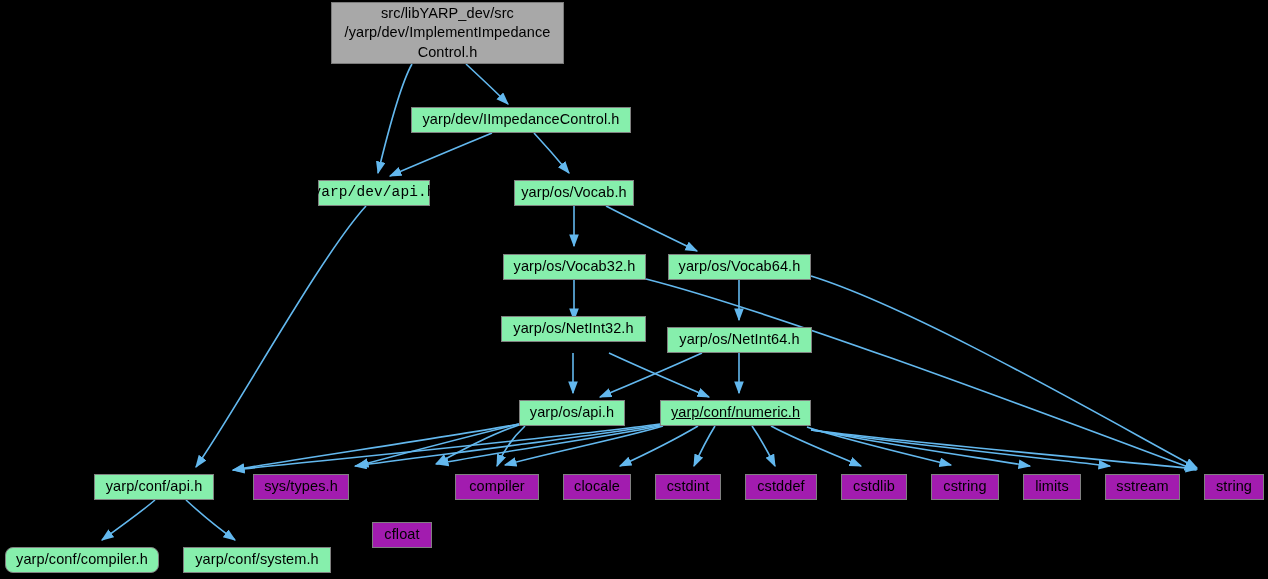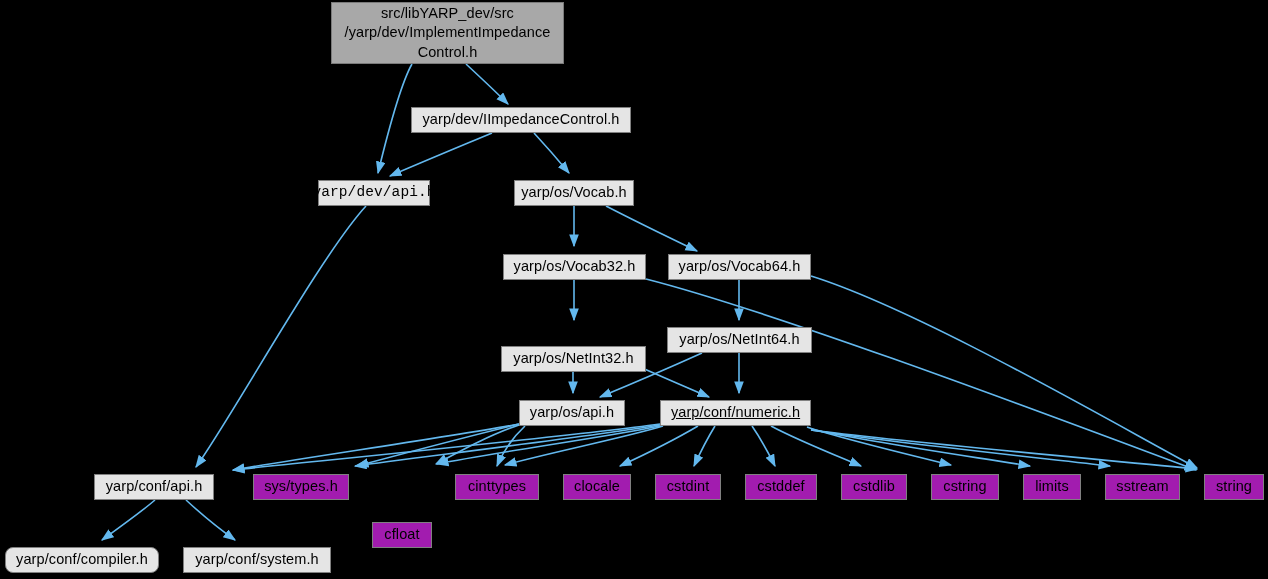--- a/index.html
+++ b/index.html
@@ -39,7 +39,7 @@
     letter-spacing: 0.1px;
   }
   .node.white {
-    background: #e5e5e5;
+    background: #86efac;
   }
   .node.grey {
     background: #a21caf;

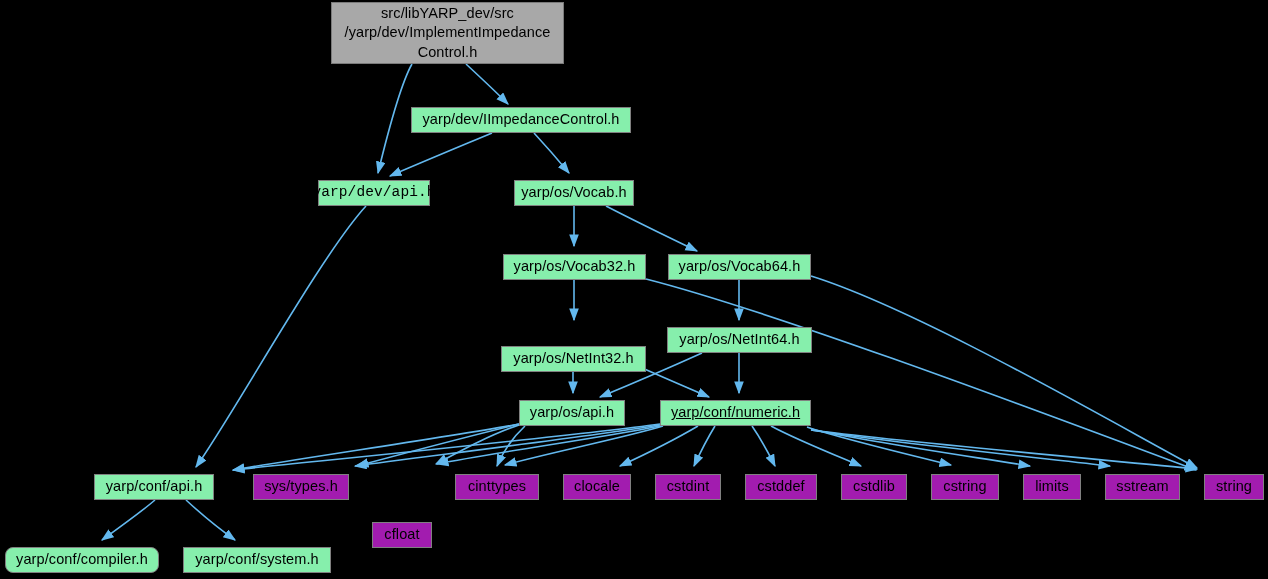--- a/index.html
+++ b/index.html
@@ -105,7 +105,7 @@
       <div class="node white" style="left: 514px; top: 180px; width: 120px; height: 26px;">yarp/os/Vocab.h</div>
       <div class="node white" style="left: 503px; top: 254px; width: 143px; height: 26px;">yarp/os/Vocab32.h</div>
       <div class="node white" style="left: 668px; top: 254px; width: 143px; height: 26px;">yarp/os/Vocab64.h</div>
-      <div class="node white" style="left: 501px; top: 346px; width: 145px; height: 26px;">yarp/os/NetInt32.h</div>
+      <div class="node white" style="left: 501px; top: 316px; width: 145px; height: 26px;">yarp/os/NetInt32.h</div>
       <div class="node white" style="left: 667px; top: 327px; width: 145px; height: 26px;">yarp/os/NetInt64.h</div>
       <div class="node white" style="left: 519px; top: 400px; width: 106px; height: 26px;">yarp/os/api.h</div>
       <div class="node white" style="left: 660px; top: 400px; width: 151px; height: 26px; text-decoration: underline;">yarp/conf/numeric.h</div>

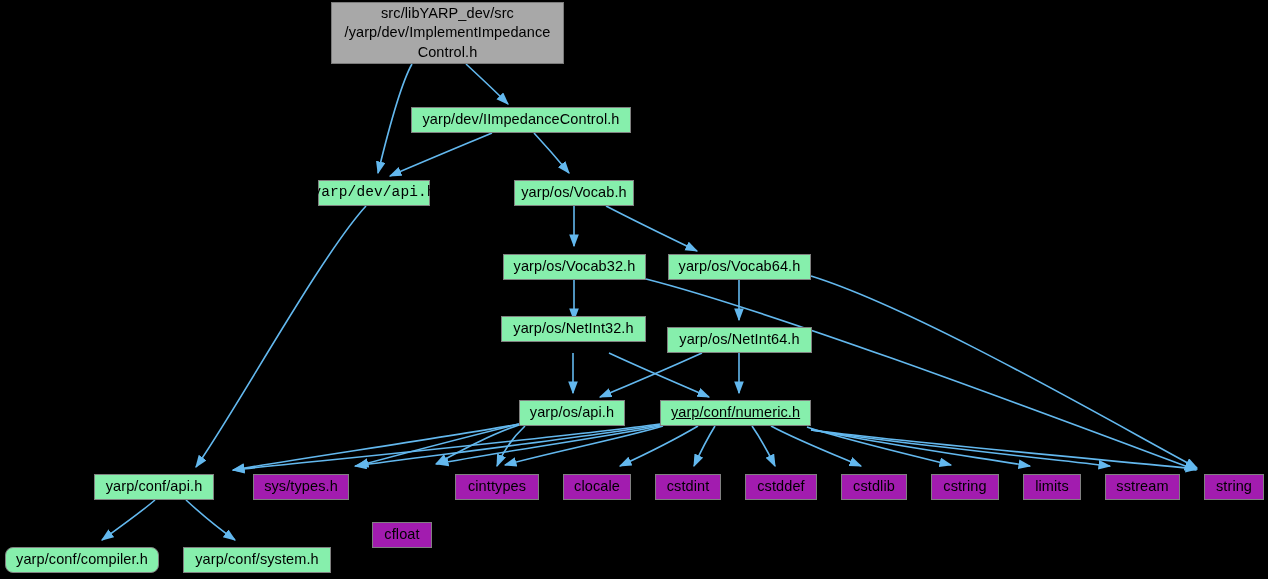--- a/index.html
+++ b/index.html
@@ -112,7 +112,7 @@
       <div class="node white" style="left: 94px; top: 474px; width: 120px; height: 26px;">yarp/conf/api.h</div>
       <div class="node grey" style="left: 253px; top: 474px; width: 96px; height: 26px;">sys/types.h</div>
       <div class="node grey" style="left: 372px; top: 474px; width: 60px; height: 26px; margin-top: 48px;">cfloat</div>
-      <div class="node grey" style="left: 455px; top: 474px; width: 84px; height: 26px;">cinttypes</div>
+      <div class="node grey" style="left: 455px; top: 474px; width: 84px; height: 26px;">compiler</div>
       <div class="node grey" style="left: 563px; top: 474px; width: 68px; height: 26px;">clocale</div>
       <div class="node grey" style="left: 655px; top: 474px; width: 66px; height: 26px;">cstdint</div>
       <div class="node grey" style="left: 745px; top: 474px; width: 72px; height: 26px;">cstddef</div>

